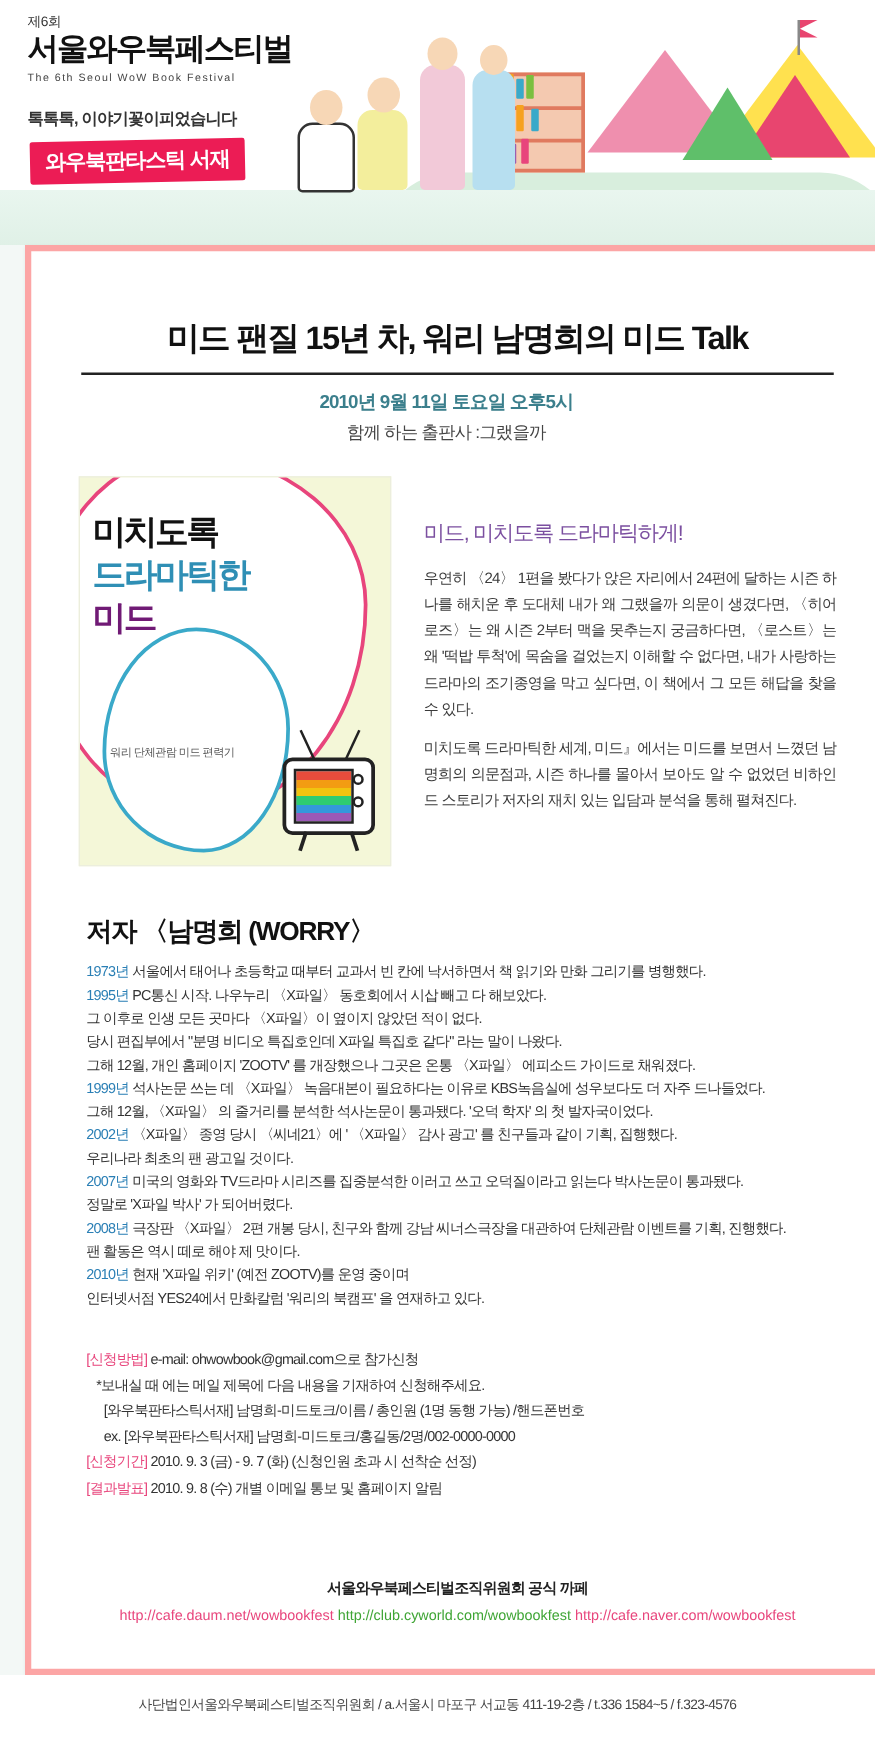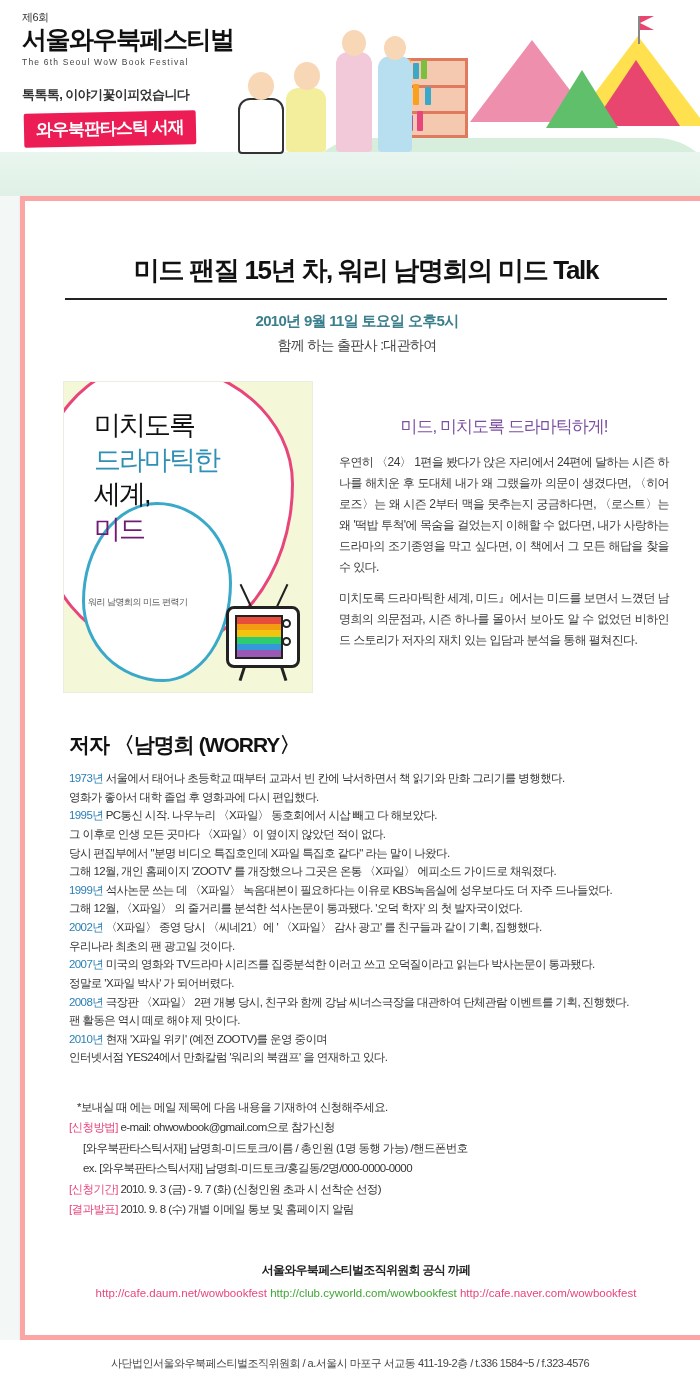--- a/index.html
+++ b/index.html
@@ -390,7 +390,7 @@
     <div class="main-title">미드 팬질 15년 차, 워리 남명희의 미드 Talk</div>
     <div class="subinfo">
       <div class="subinfo-date">2010년 9월 11일 토요일 오후5시</div>
-      <div class="subinfo-host">함께 하는 출판사 :대관하여</div>
+      <div class="subinfo-host">함께 하는 출판사 :그랬을까</div>
     </div>
   </div>
 

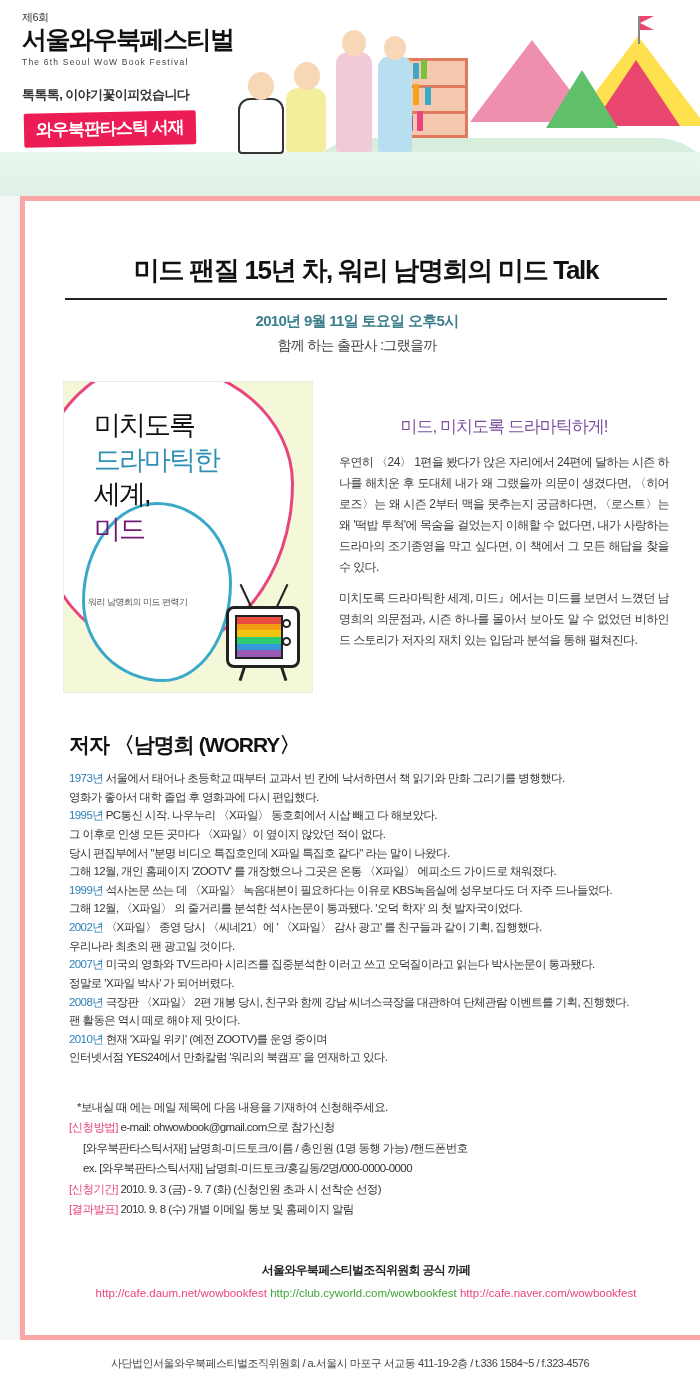--- a/index.html
+++ b/index.html
@@ -197,10 +197,10 @@
   }
   .cover-text {
     position: absolute;
-    left: 30px; top: 26px;
+    left: 10px; top: 26px;
     width: 170px;
     font-size: 27px;
-    font-weight: normal;
+    font-weight: bold;
     line-height: 1.28;
     letter-spacing: -2px;
     color: #111;

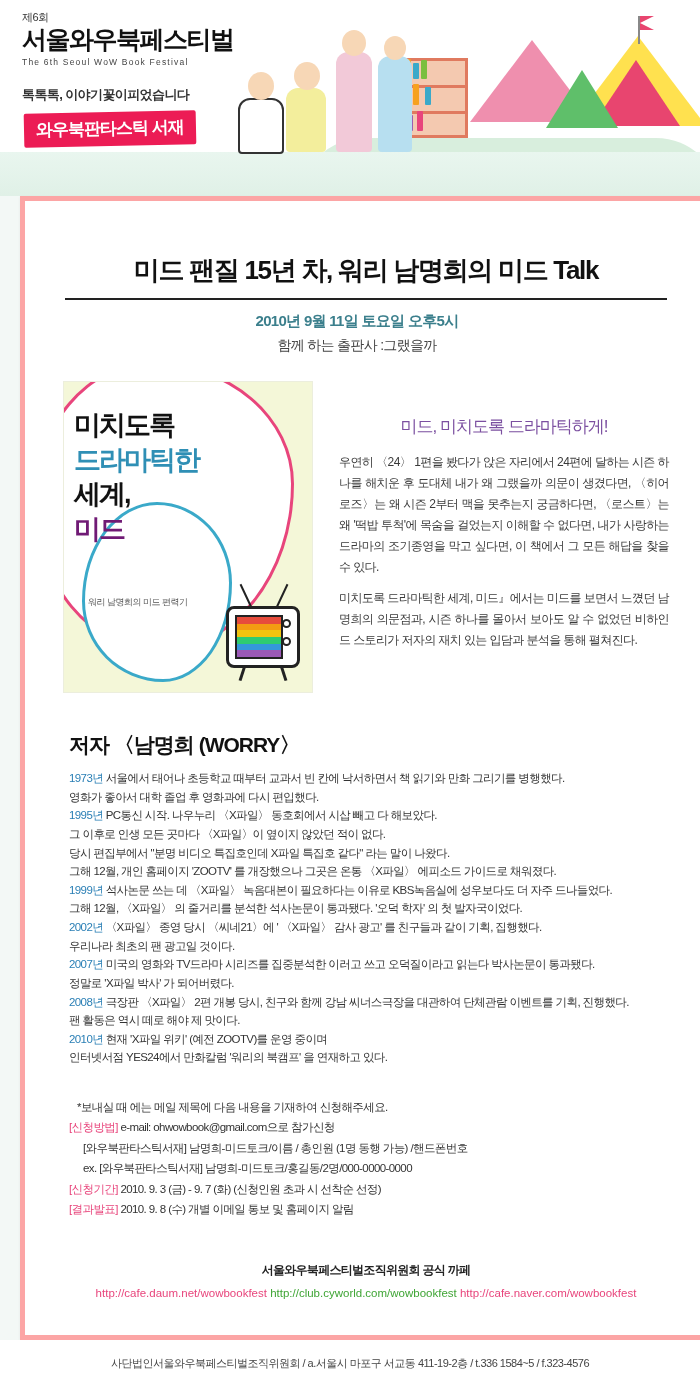--- a/index.html
+++ b/index.html
@@ -248,7 +248,6 @@
     color: #7b4fa0;
     letter-spacing: -1px;
     margin-bottom: 14px;
-    text-align: center;
   }
   .intro-body {
     font-size: 12px;

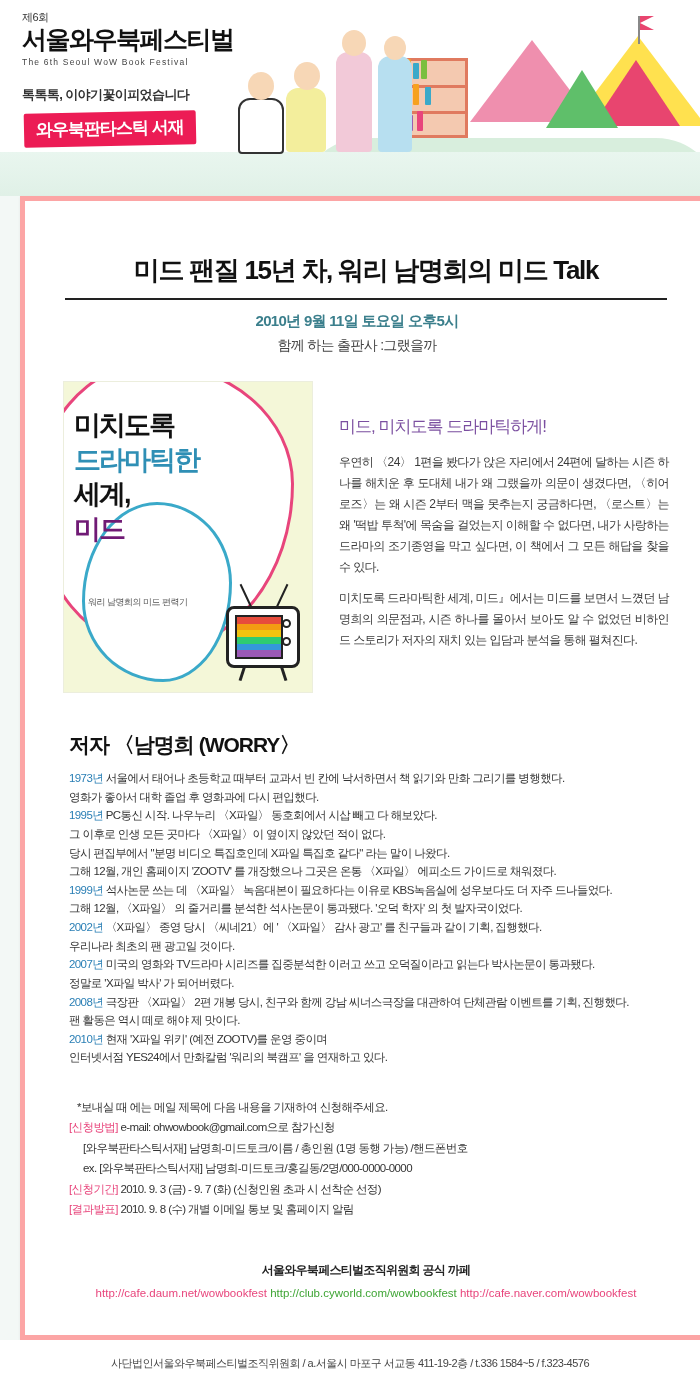--- a/index.html
+++ b/index.html
@@ -401,7 +401,6 @@
       <div class="cover-text">
         <div>미치도록</div>
         <div class="blue">드라마틱한</div>
-        <div>세계,</div>
         <div class="pink">미드</div>
       </div>
       <div class="cover-sub">워리 남명희의 미드 편력기</div>

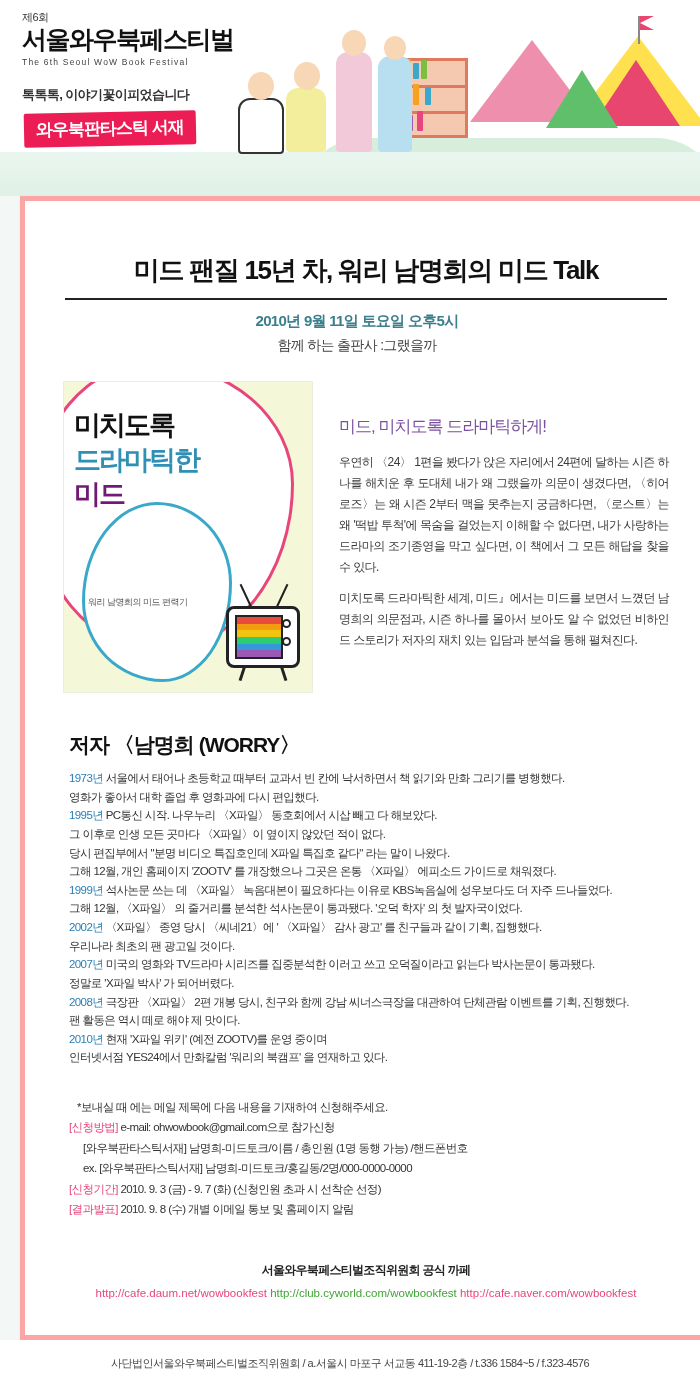--- a/index.html
+++ b/index.html
@@ -403,7 +403,7 @@
         <div class="blue">드라마틱한</div>
         <div class="pink">미드</div>
       </div>
-      <div class="cover-sub">워리 남명희의 미드 편력기</div>
+      <div class="cover-sub">워리 단체관람 미드 편력기</div>
       <div class="tv">
         <div class="tv-screen"></div>
         <div class="tv-knob" style="top:10px;"></div>

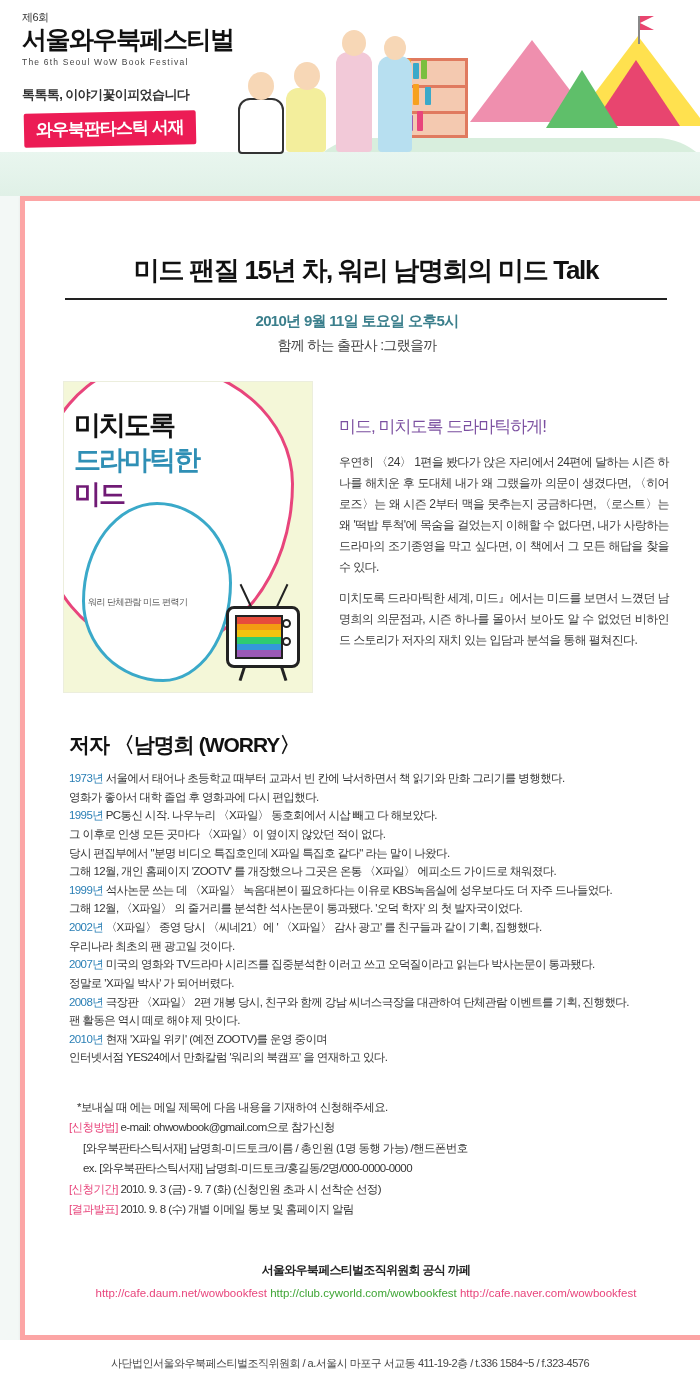--- a/index.html
+++ b/index.html
@@ -428,7 +428,6 @@
     <div class="author-name">저자 〈남명희 (WORRY〉</div>
     <div id="bio-list">
         <div class="bio-line"><span class="yr">1973년</span> <span>서울에서 태어나 초등학교 때부터 교과서 빈 칸에 낙서하면서 책 읽기와 만화 그리기를 병행했다.</span></div>
-        <div class="bio-line"><span>영화가 좋아서 대학 졸업 후 영화과에 다시 편입했다.</span></div>
         <div class="bio-line"><span class="yr">1995년</span> <span>PC통신 시작. 나우누리 〈X파일〉 동호회에서 시삽 빼고 다 해보았다.</span></div>
         <div class="bio-line"><span>그 이후로 인생 모든 곳마다 〈X파일〉이 옆이지 않았던 적이 없다.</span></div>
         <div class="bio-line"><span>당시 편집부에서 "분명 비디오 특집호인데 X파일 특집호 같다" 라는 말이 나왔다.</span></div>

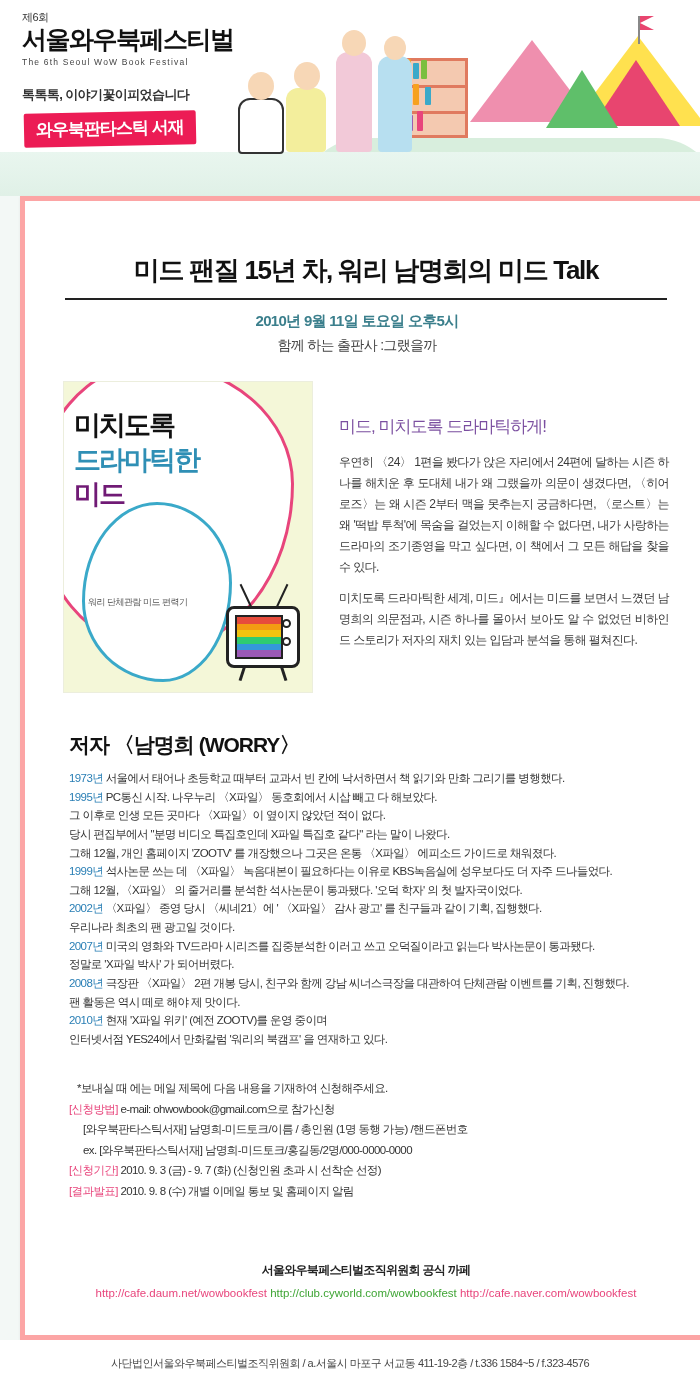--- a/index.html
+++ b/index.html
@@ -446,11 +446,11 @@
   </div>
 
   <div class="apply-area">
-    <div class="apply-line indent1">*보내실 때 에는 메일 제목에 다음 내용을 기재하여 신청해주세요.</div>
     <div class="apply-line">
       <span class="tagred">[신청방법]</span>
       <span>e-mail: ohwowbook@gmail.com으로 참가신청</span>
     </div>
+    <div class="apply-line indent1">*보내실 때 에는 메일 제목에 다음 내용을 기재하여 신청해주세요.</div>
     <div class="apply-line indent2">[와우북판타스틱서재] 남명희-미드토크/이름 / 총인원 (1명 동행 가능) /핸드폰번호</div>
     <div class="apply-line indent2">ex. [와우북판타스틱서재] 남명희-미드토크/홍길동/2명/000-0000-0000</div>
     <div class="apply-line">

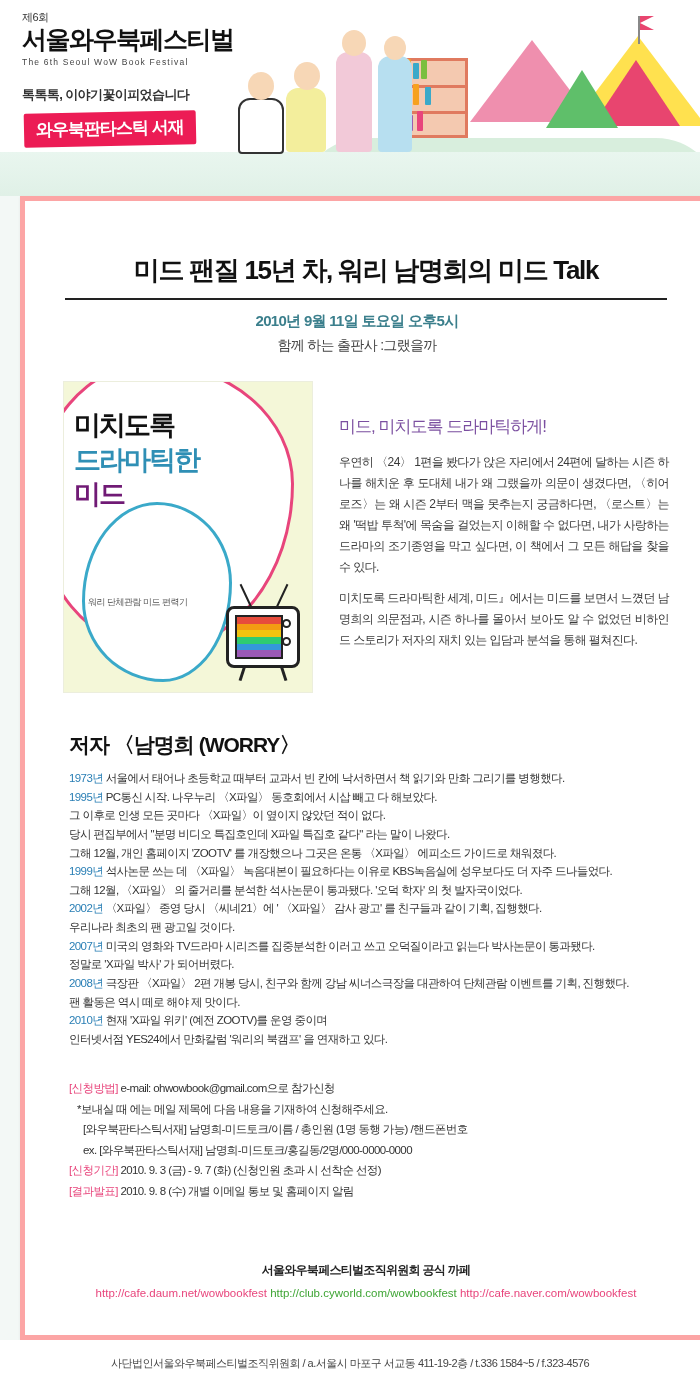--- a/index.html
+++ b/index.html
@@ -452,7 +452,7 @@
     </div>
     <div class="apply-line indent1">*보내실 때 에는 메일 제목에 다음 내용을 기재하여 신청해주세요.</div>
     <div class="apply-line indent2">[와우북판타스틱서재] 남명희-미드토크/이름 / 총인원 (1명 동행 가능) /핸드폰번호</div>
-    <div class="apply-line indent2">ex. [와우북판타스틱서재] 남명희-미드토크/홍길동/2명/000-0000-0000</div>
+    <div class="apply-line indent2">ex. [와우북판타스틱서재] 남명희-미드토크/홍길동/2명/002-0000-0000</div>
     <div class="apply-line">
       <span class="tagred">[신청기간]</span>
       <span>2010. 9. 3 (금) - 9. 7 (화)  (신청인원 초과 시 선착순 선정)</span>

